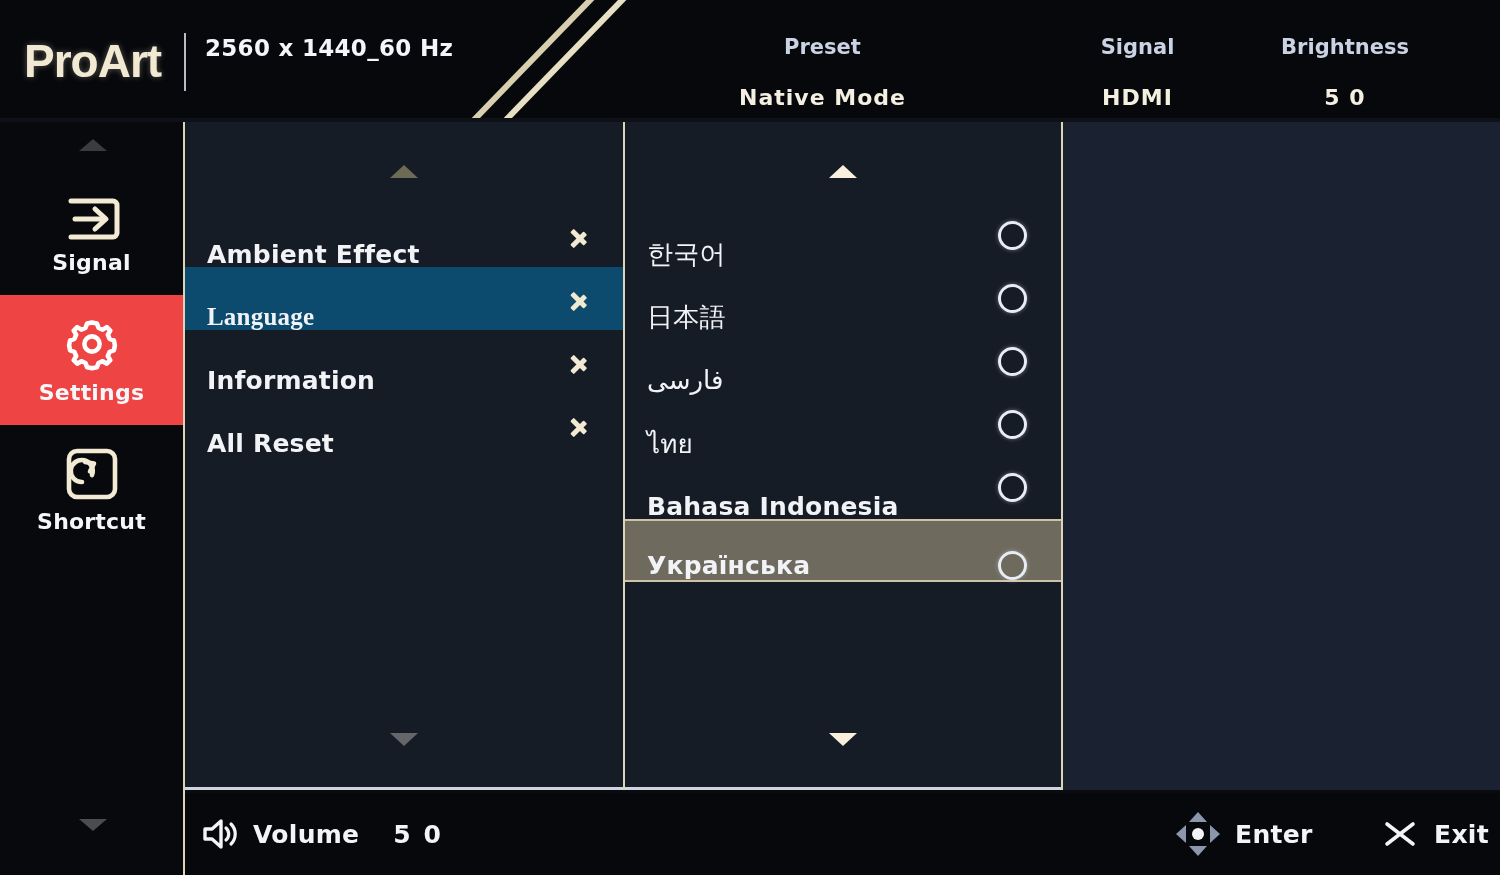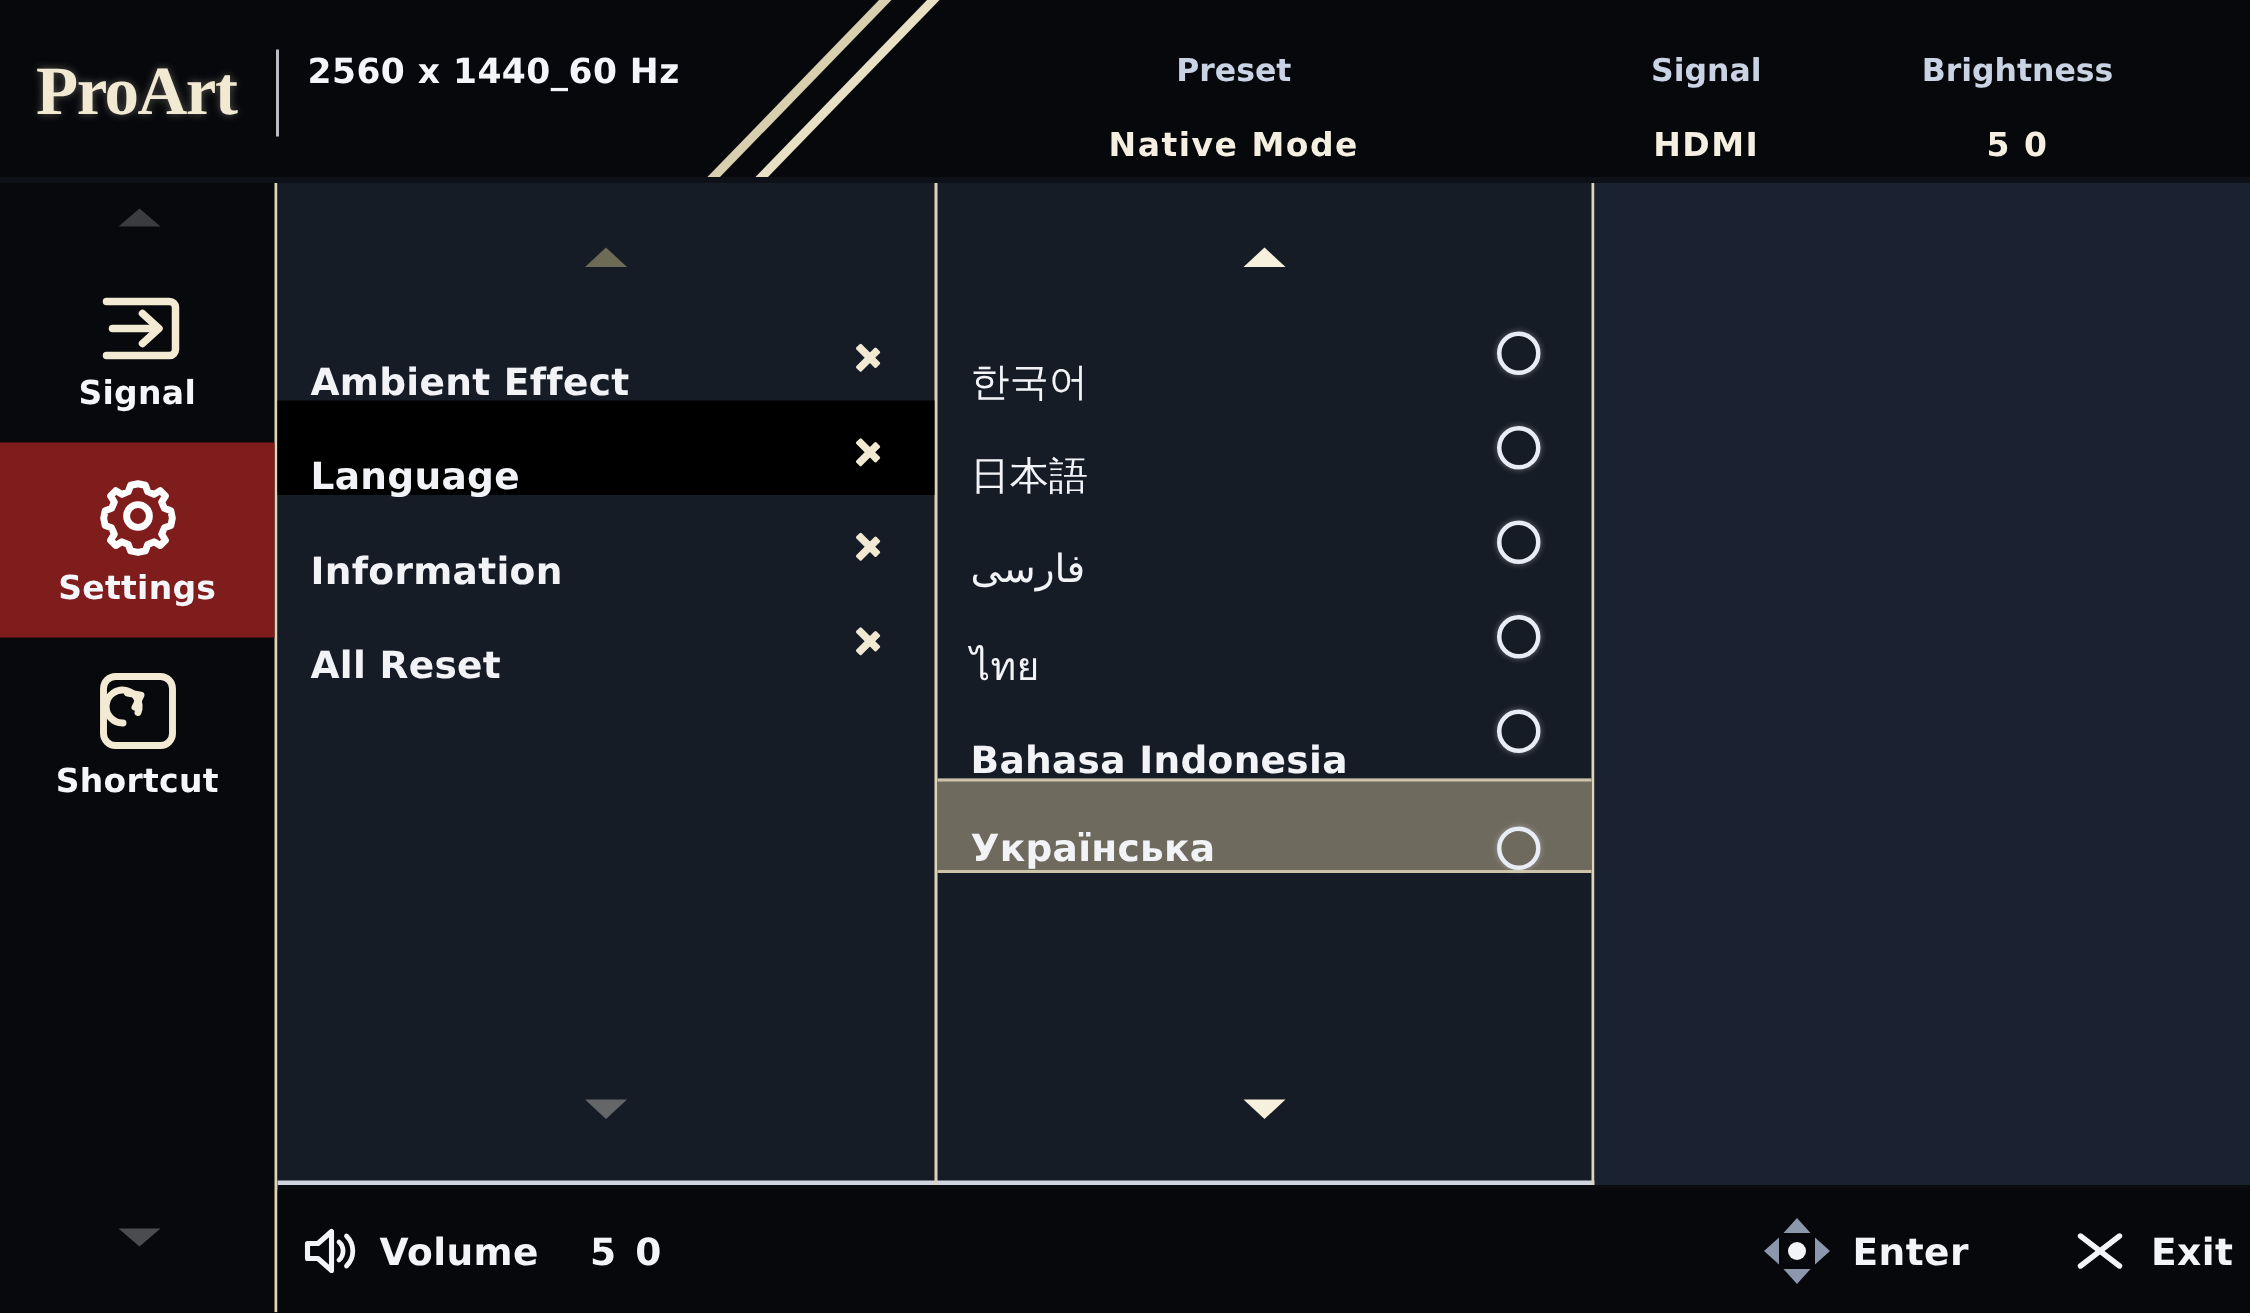--- a/index.html
+++ b/index.html
@@ -45,7 +45,7 @@
     font-weight: 700;
     letter-spacing: -1px;
     color: #f2e9d2;
-    font-family: Liberation Serif, serif;
+    font-family: Liberation Sans, sans-serif;
     text-shadow: 0 0 6px rgba(242,233,210,.35);
   }
   .brand-sep {

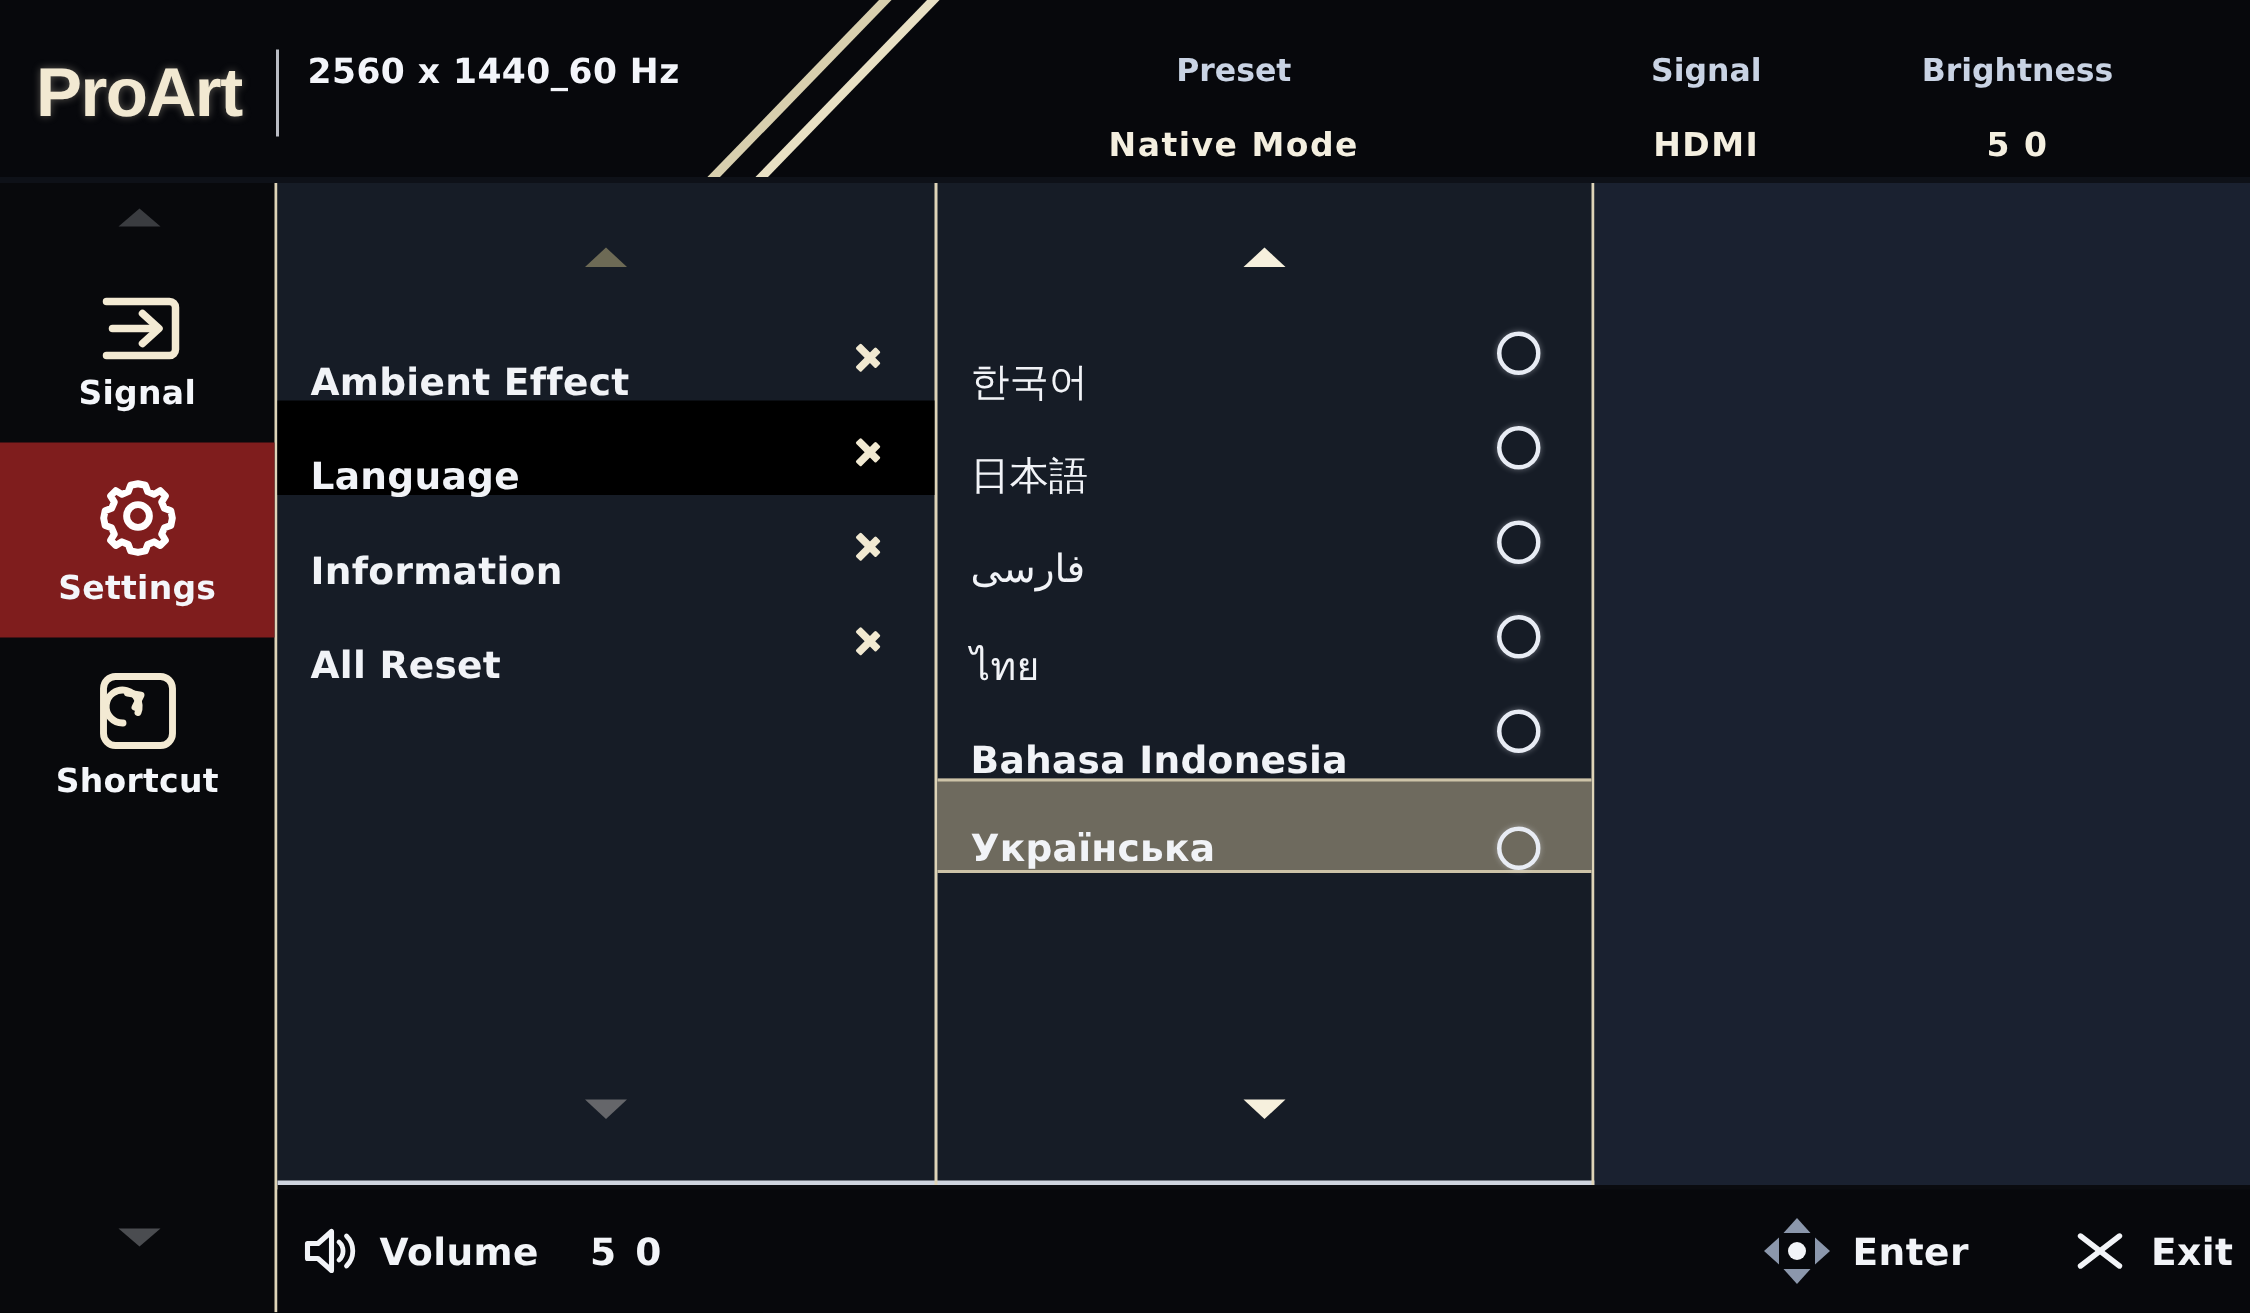--- a/index.html
+++ b/index.html
@@ -197,7 +197,7 @@
   }
   .row.cjk .label { font-size: 26px; font-weight: 500; }
 
-  .row.sel-slate { background: #000000; }
+  .row.sel-slate { background: #0c4a6e; font-family: Liberation Serif, serif; }
   .row.sel-taupe {
     background: #6e6a5e;
     border-top: 2px solid #cdc3a8;

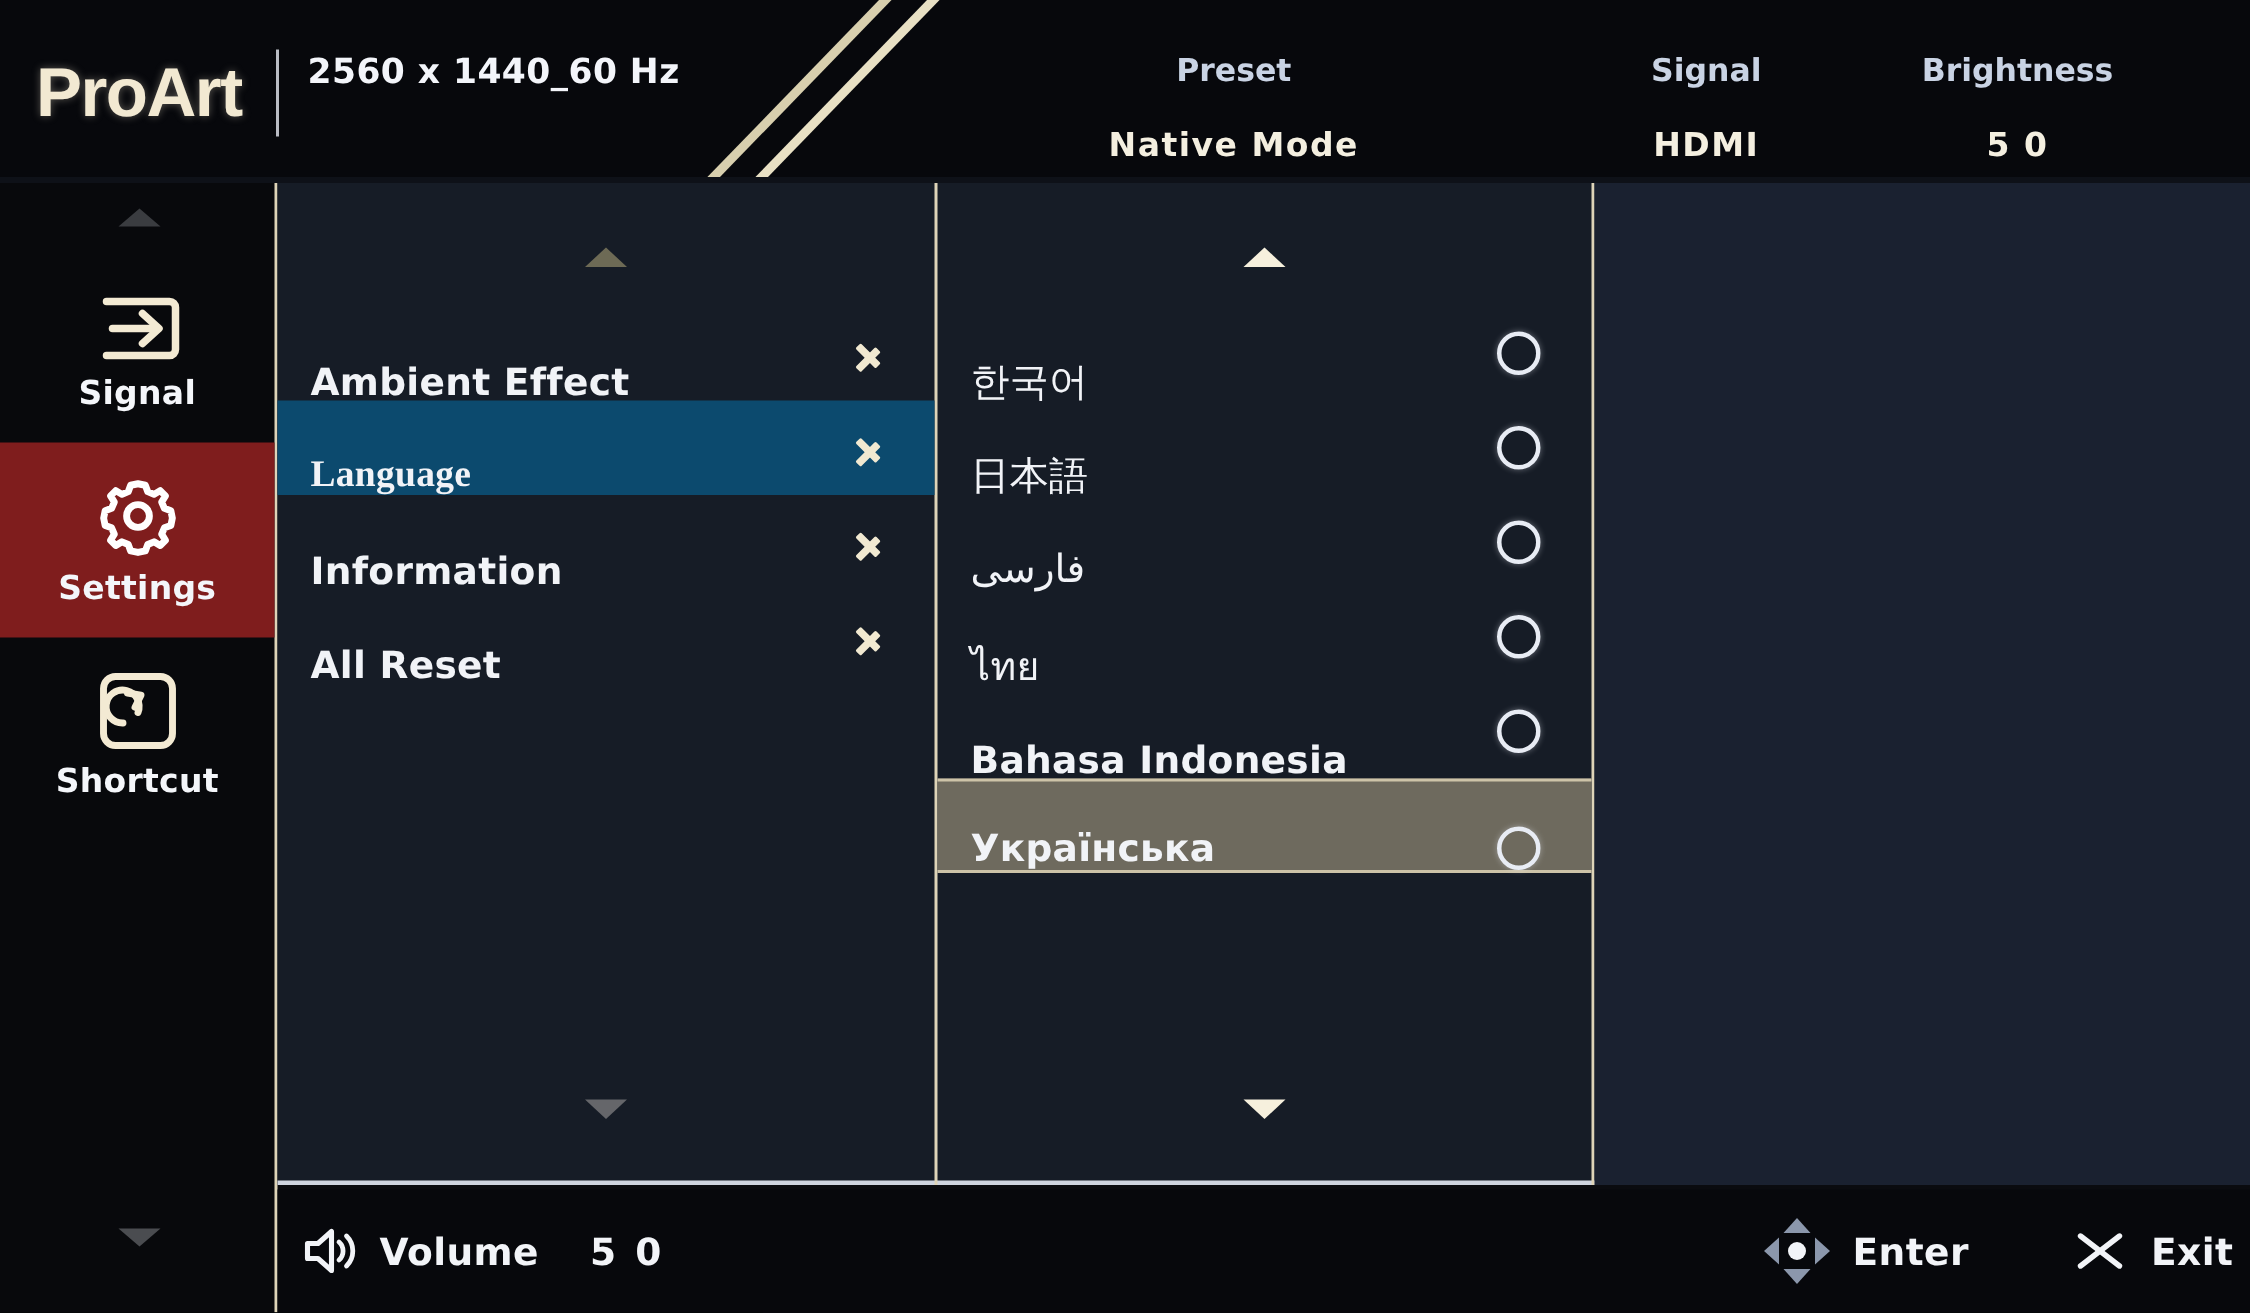--- a/index.html
+++ b/index.html
@@ -133,7 +133,7 @@
     justify-content: center;
     gap: 7px;
   }
-  .side-item.active { background: #7f1d1d; }
+  .side-item.active { background: #ef4444; }
   .side-item .lbl {
     font-size: 22px;
     font-weight: 700;

